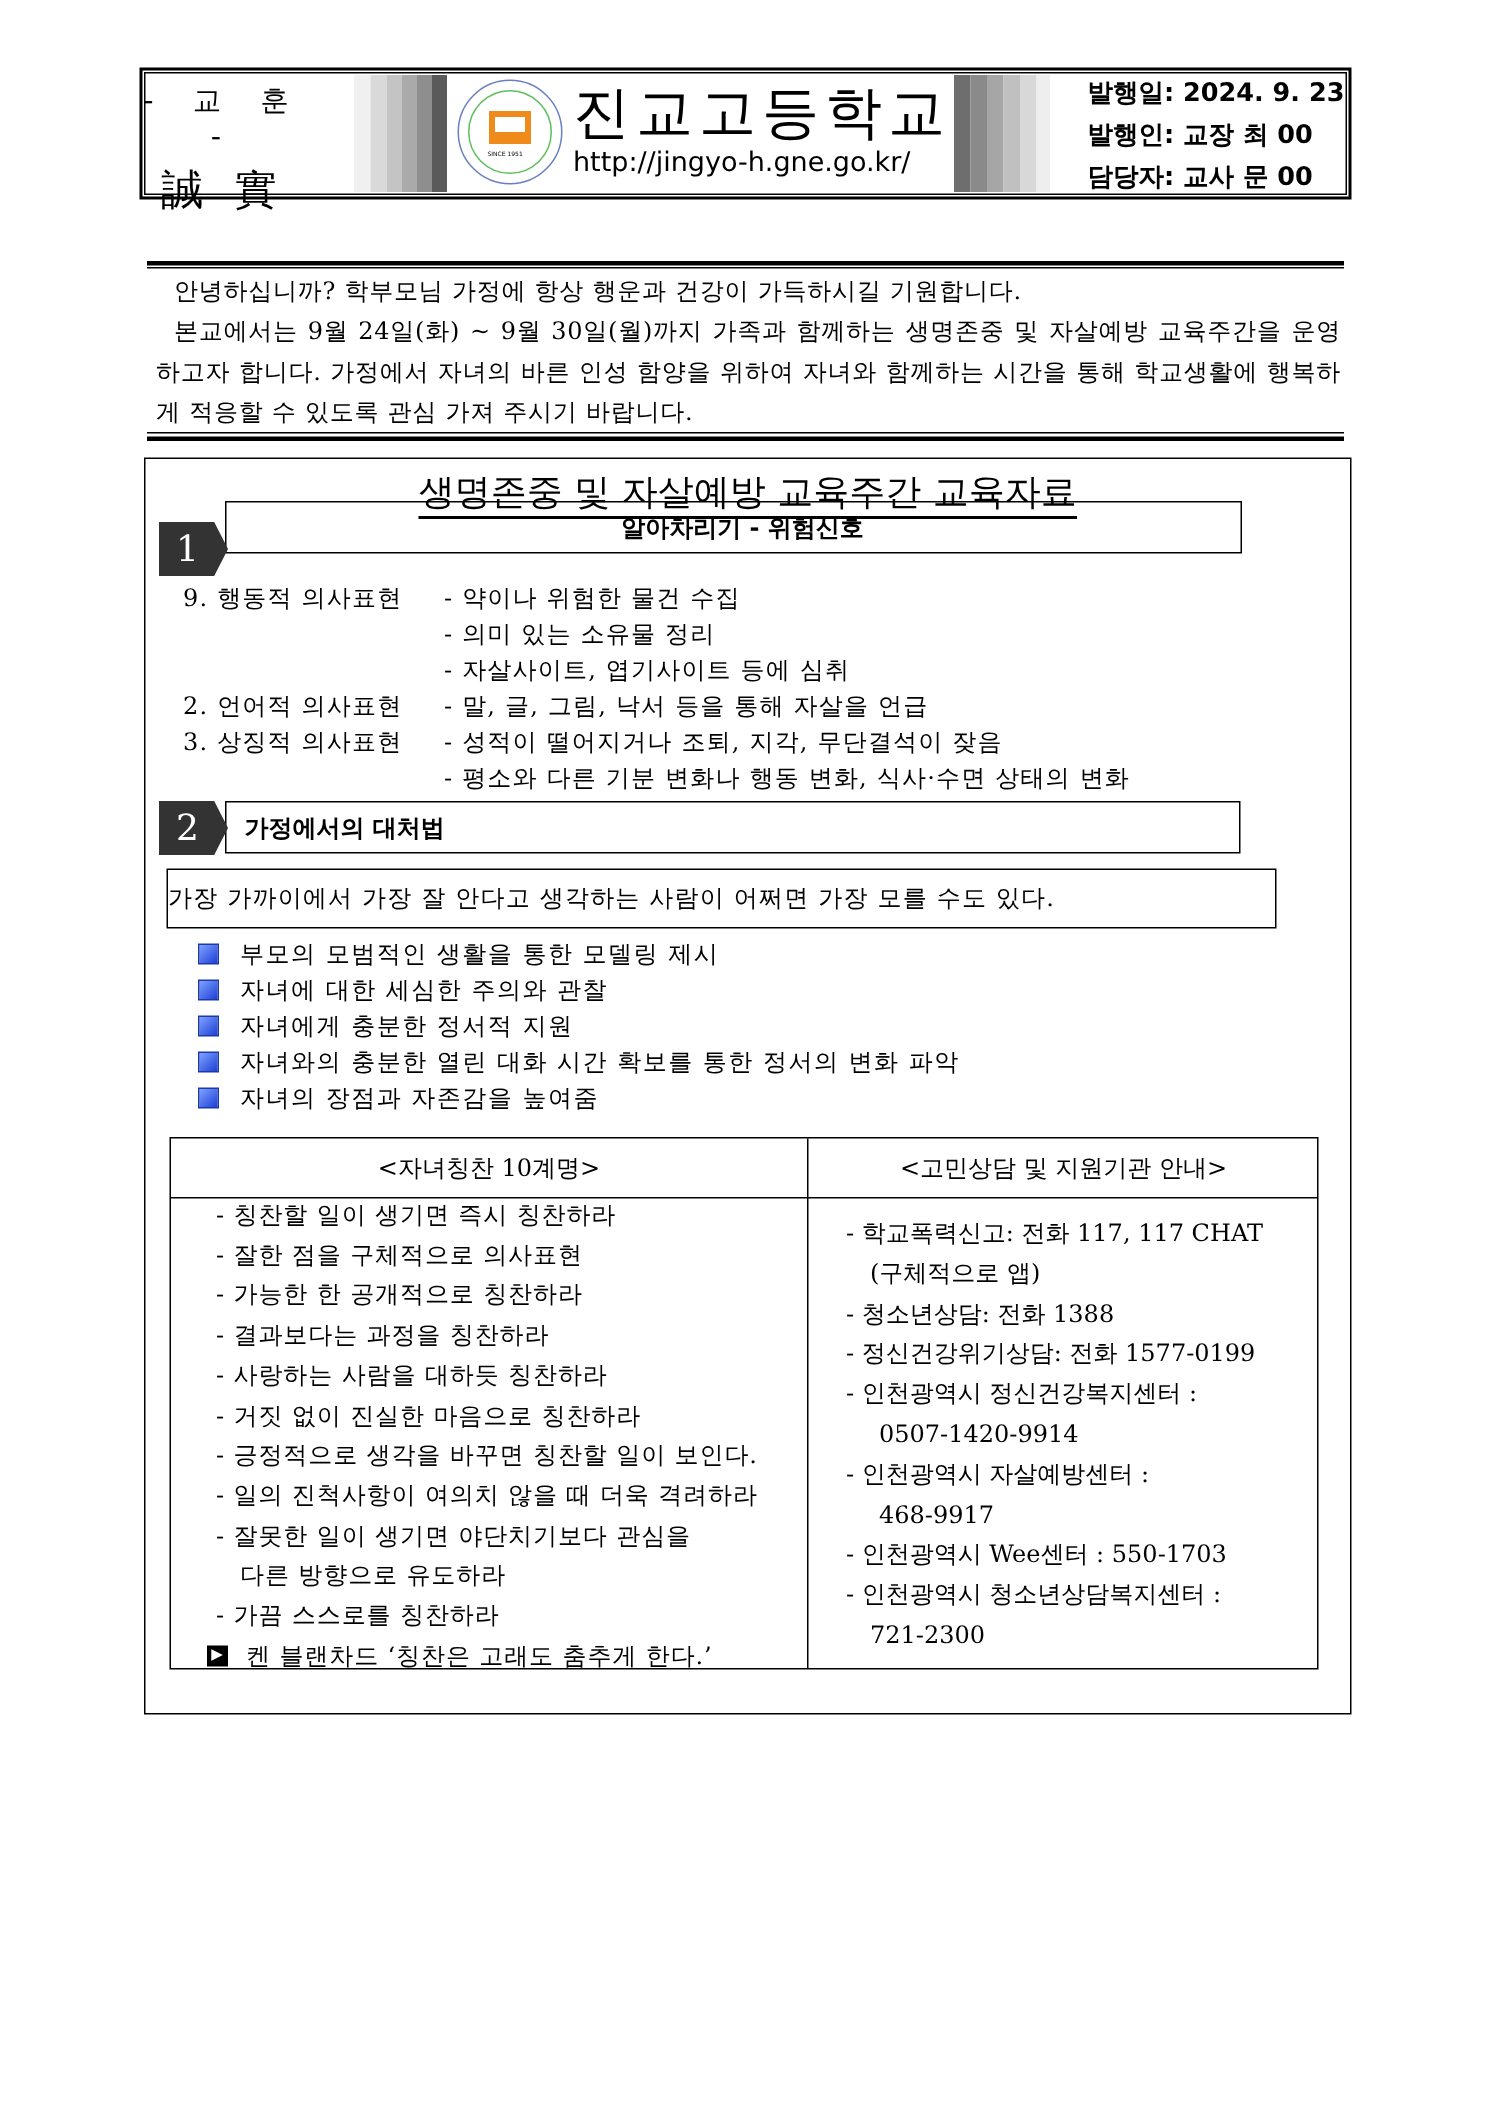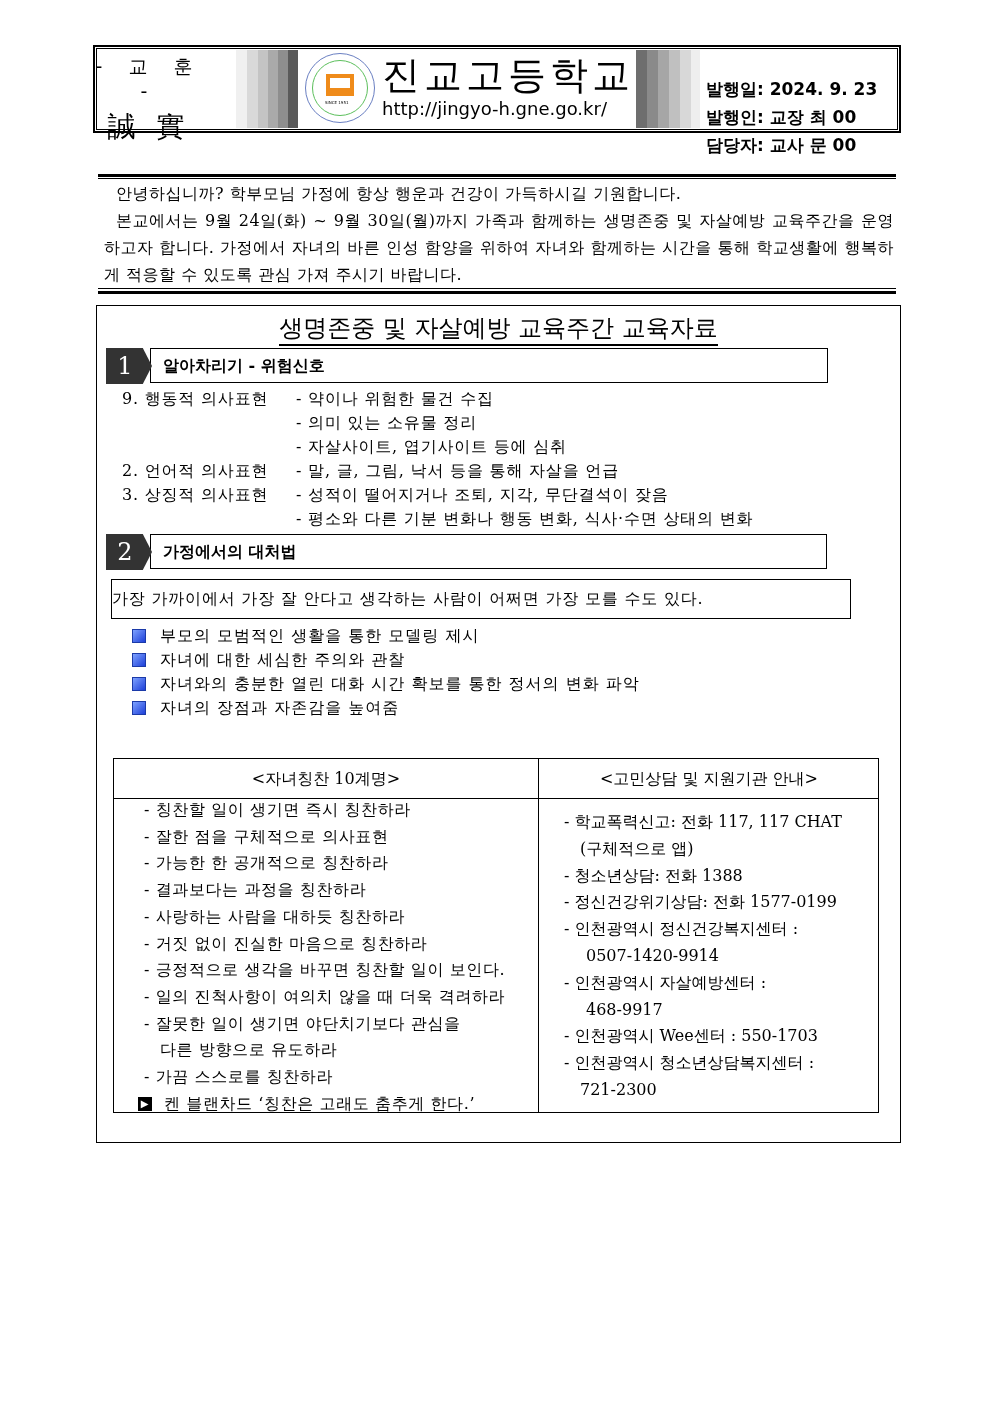--- a/index.html
+++ b/index.html
@@ -20,7 +20,7 @@
   .logo .since { position: absolute; left: 19px; top: 46px; font-size: 4px; font-family: "DejaVu Sans", sans-serif; }
   .school-name { left: 382px; top: 50px; font-family: "DejaVu Serif", serif; font-size: 38px; letter-spacing: 4px; }
   .school-url { left: 382px; top: 98px; font-family: "DejaVu Sans", sans-serif; font-size: 18px; }
-  .pub { left: 706px; top: 48px; width: 190px; font-family: "DejaVu Sans", sans-serif; font-weight: bold; font-size: 17px; margin-top: 27px; }
+  .pub { left: 725px; top: 48px; width: 190px; font-family: "DejaVu Sans", sans-serif; font-weight: bold; font-size: 17px; }
   .pub div { height: 28px; line-height: 28px; }
 
   

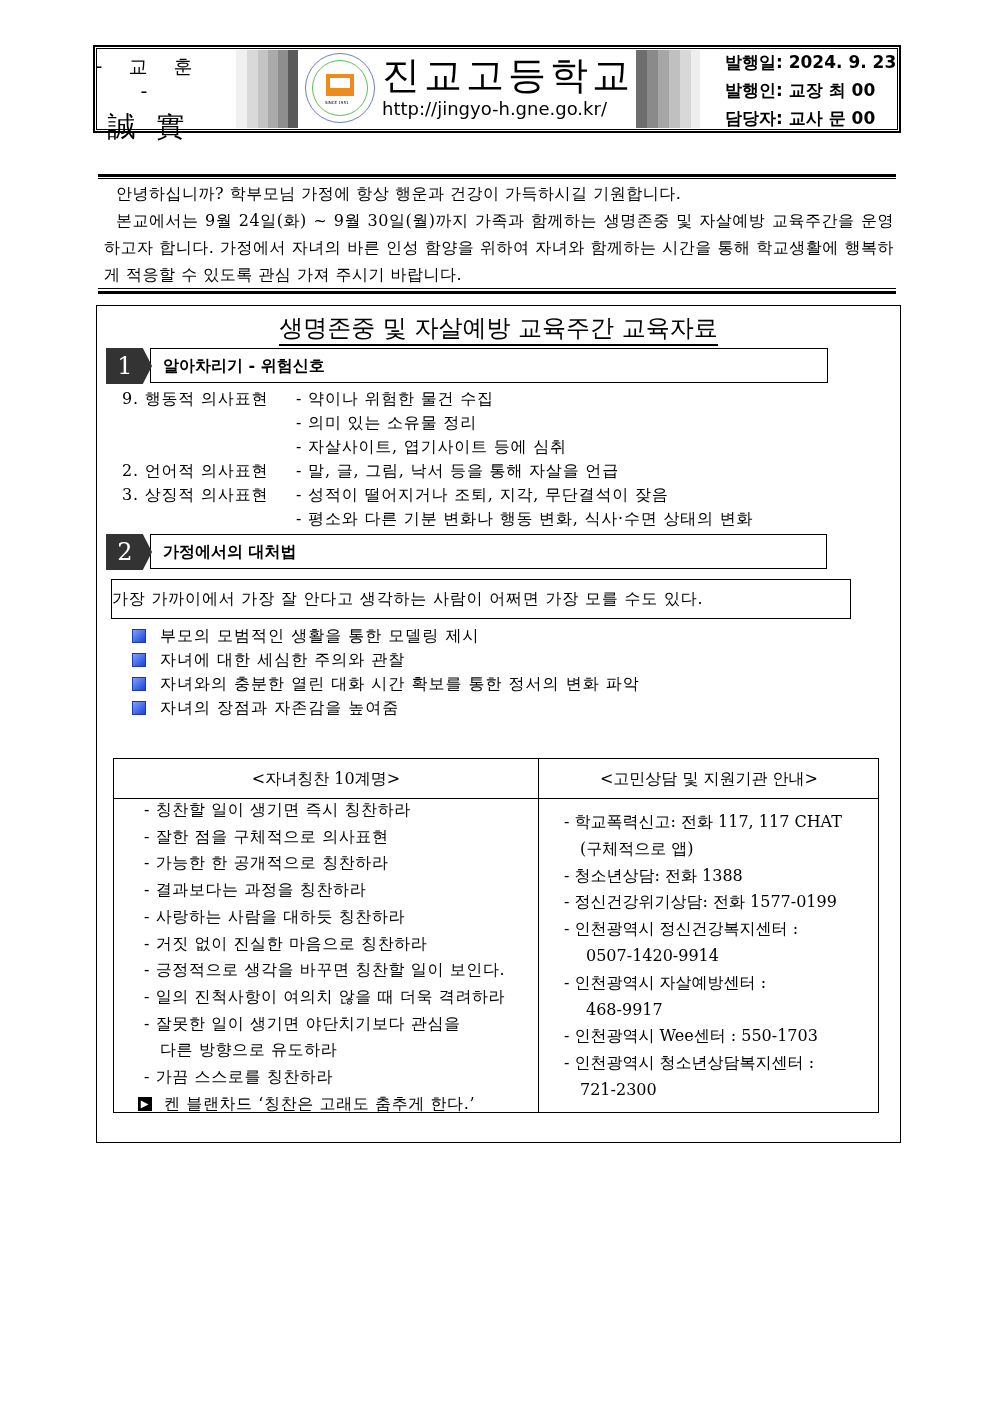--- a/index.html
+++ b/index.html
@@ -110,7 +110,7 @@
 <div class="abs frame"></div>
 <div class="abs main-title"><span>생명존중 및 자살예방 교육주간 교육자료</span></div>
 
-<div class="abs sec-box" style="top:348px;width:678px;">
+<div class="abs sec-box" style="top:334px;width:678px;text-align:center;">
   <div class="sec-label" style="margin:7px 0 0 12px;">알아차리기 - 위험신호</div>
 </div>
 <div class="abs sec-num" style="top:348px;">1</div>

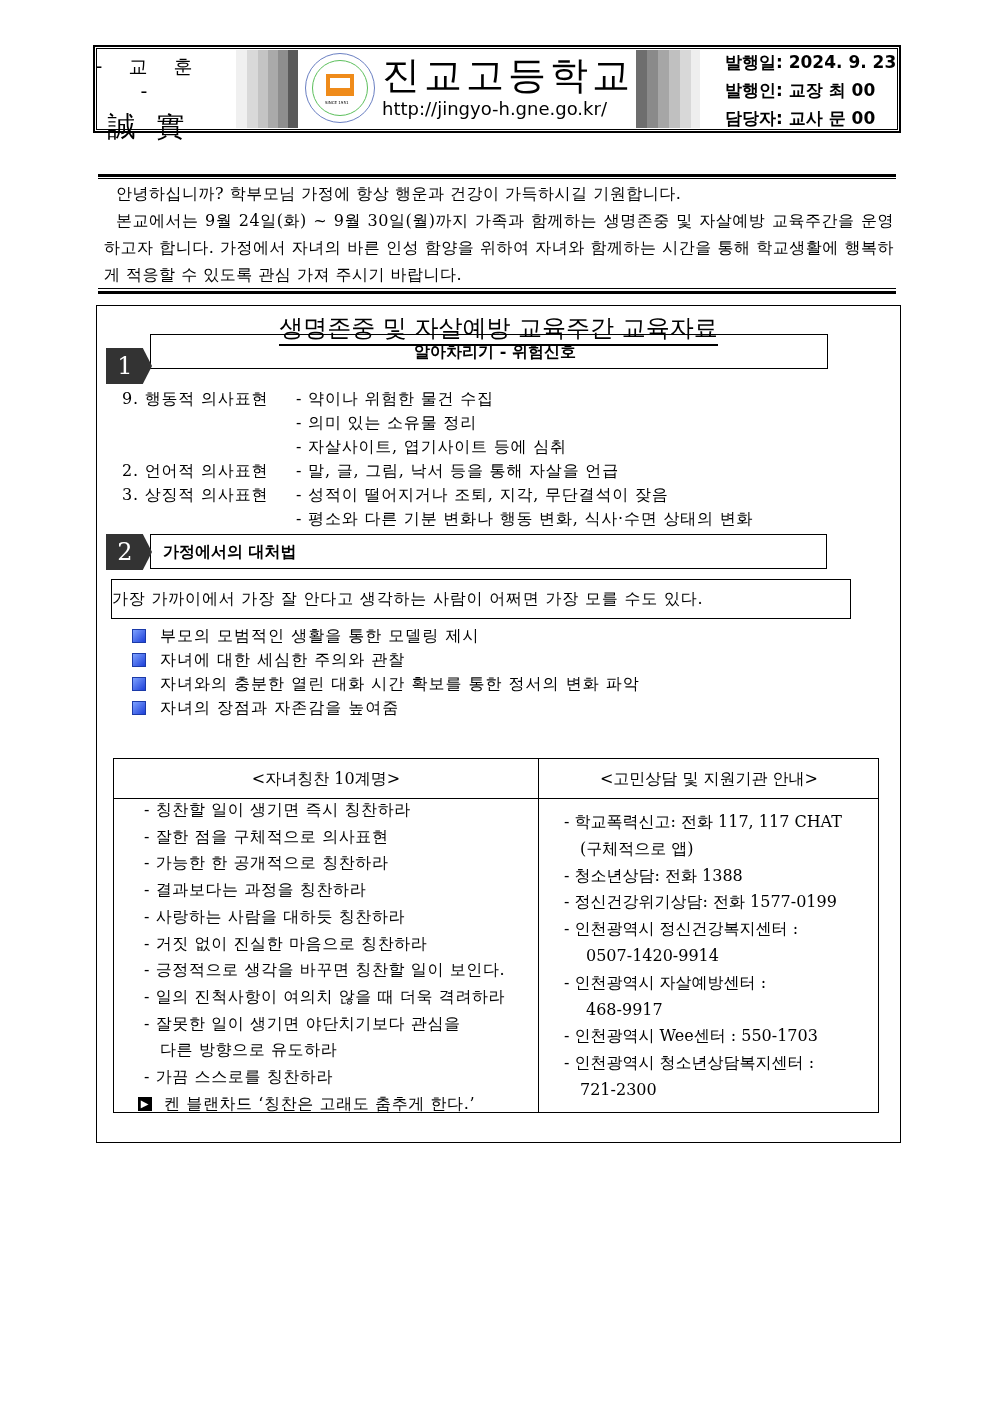--- a/index.html
+++ b/index.html
@@ -160,6 +160,10 @@
     </div>
   <div class="item">
       <span class="sq"></span>
+      <span>자녀에게 충분한 정서적 지원</span>
+    </div>
+  <div class="item">
+      <span class="sq"></span>
       <span>자녀와의 충분한 열린 대화 시간 확보를 통한 정서의 변화 파악</span>
     </div>
   <div class="item">

